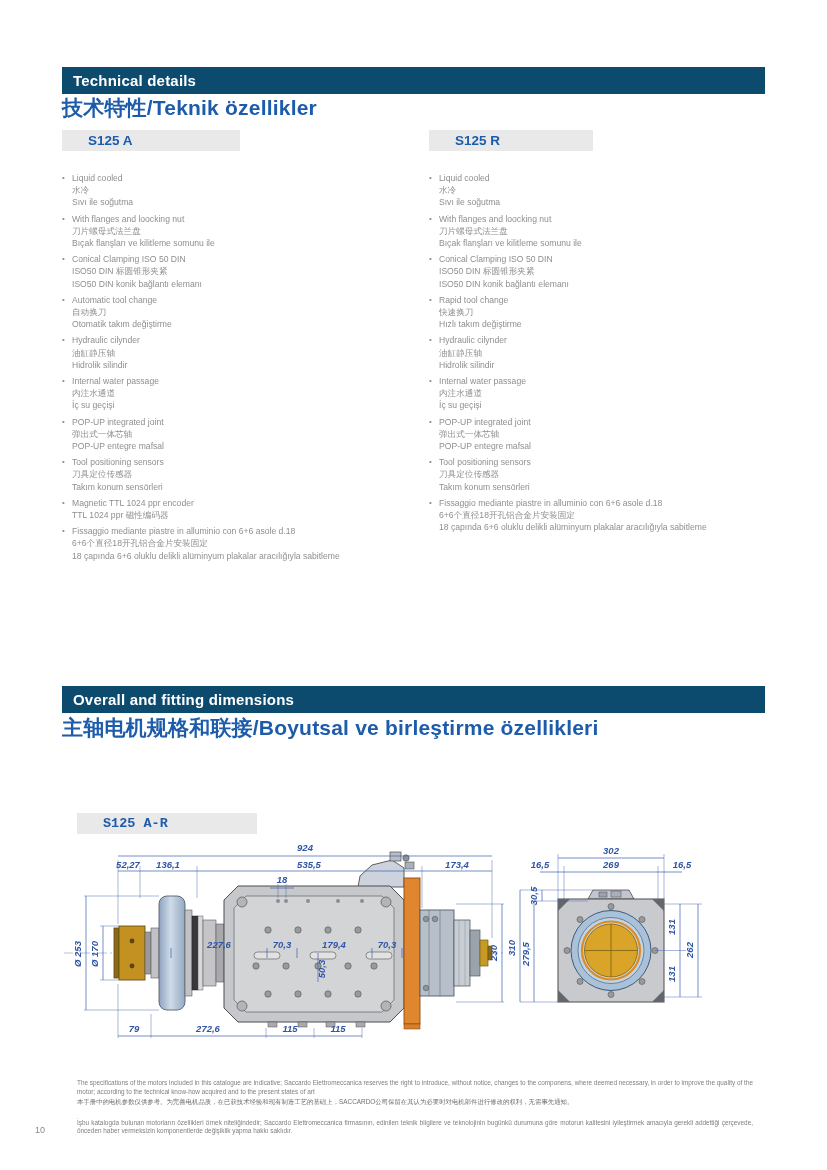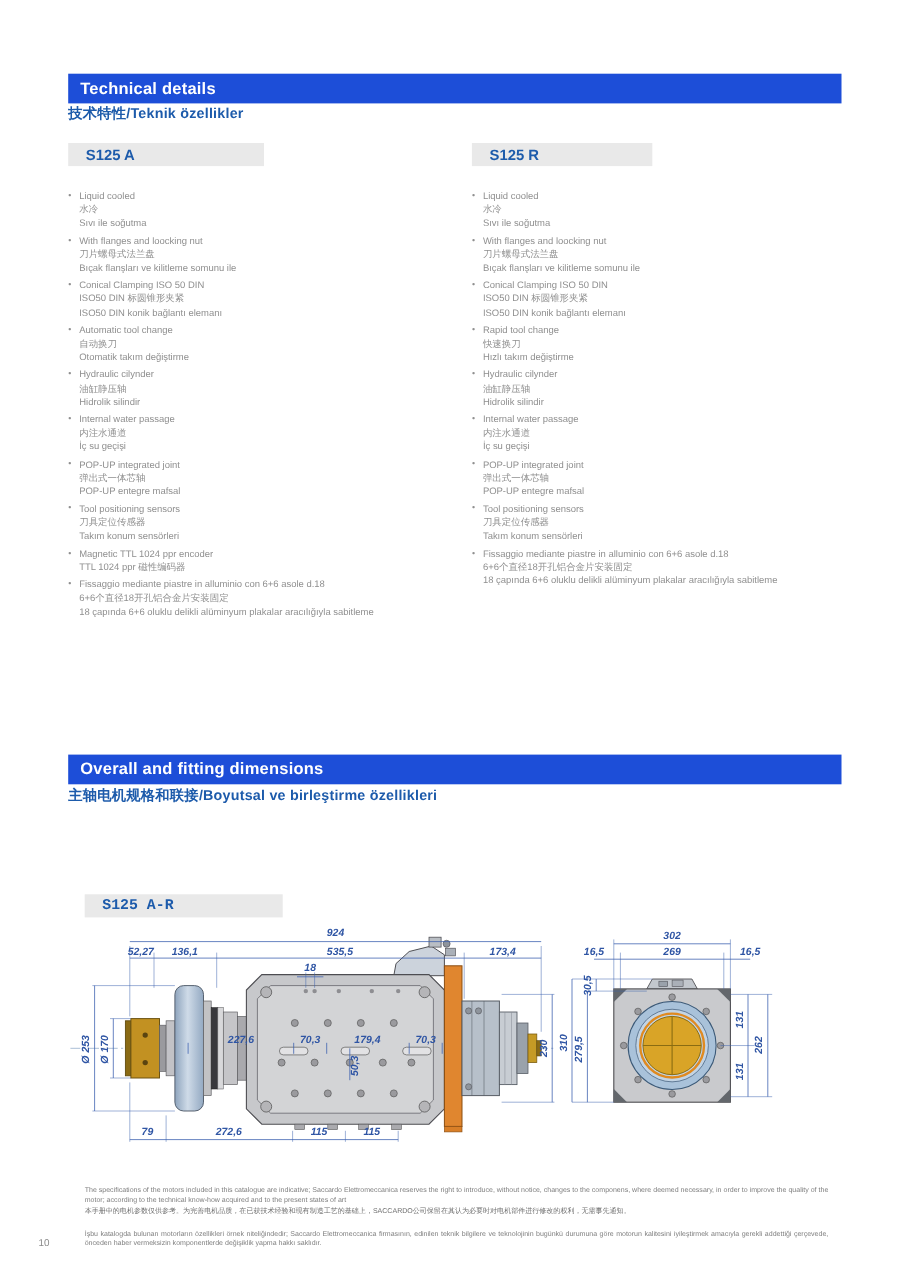--- a/index.html
+++ b/index.html
@@ -7,7 +7,7 @@
         font-family:"Liberation Sans","DejaVu Sans",sans-serif;}
 
   
-  .bar{position:absolute;left:62px;width:703px;height:27px;background:#1d4ed8;
+  .bar{position:absolute;left:62px;width:703px;height:27px;background:#0c4a6e;
        color:#ffffff;font-size:15px;font-weight:bold;line-height:27px;padding-left:11px;
        box-sizing:border-box;letter-spacing:.2px;}
   .subtitle{position:absolute;left:62px;color:#1d5bab;font-size:13px;font-weight:bold;letter-spacing:.2px;}

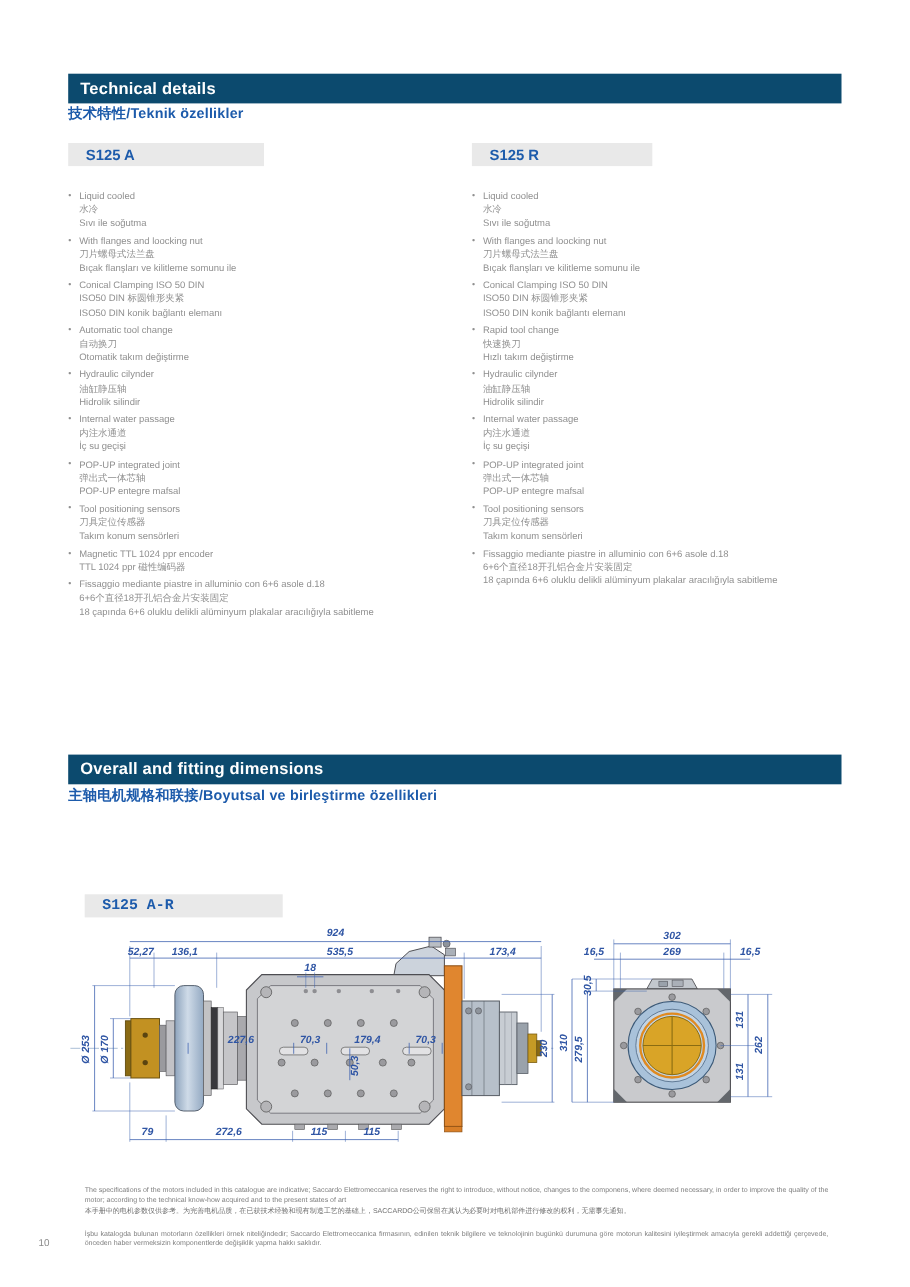--- a/index.html
+++ b/index.html
@@ -10,7 +10,7 @@
   .bar{position:absolute;left:62px;width:703px;height:27px;background:#0c4a6e;
        color:#ffffff;font-size:15px;font-weight:bold;line-height:27px;padding-left:11px;
        box-sizing:border-box;letter-spacing:.2px;}
-  .subtitle{position:absolute;left:62px;color:#1d5bab;font-size:13px;font-weight:bold;letter-spacing:.2px;}
+  .subtitle{position:absolute;left:62px;color:#1d5bab;font-size:21px;font-weight:bold;letter-spacing:.2px;}
 
   
   .modelbox{position:absolute;height:21px;background:#e9e9e9;color:#1d5bab;

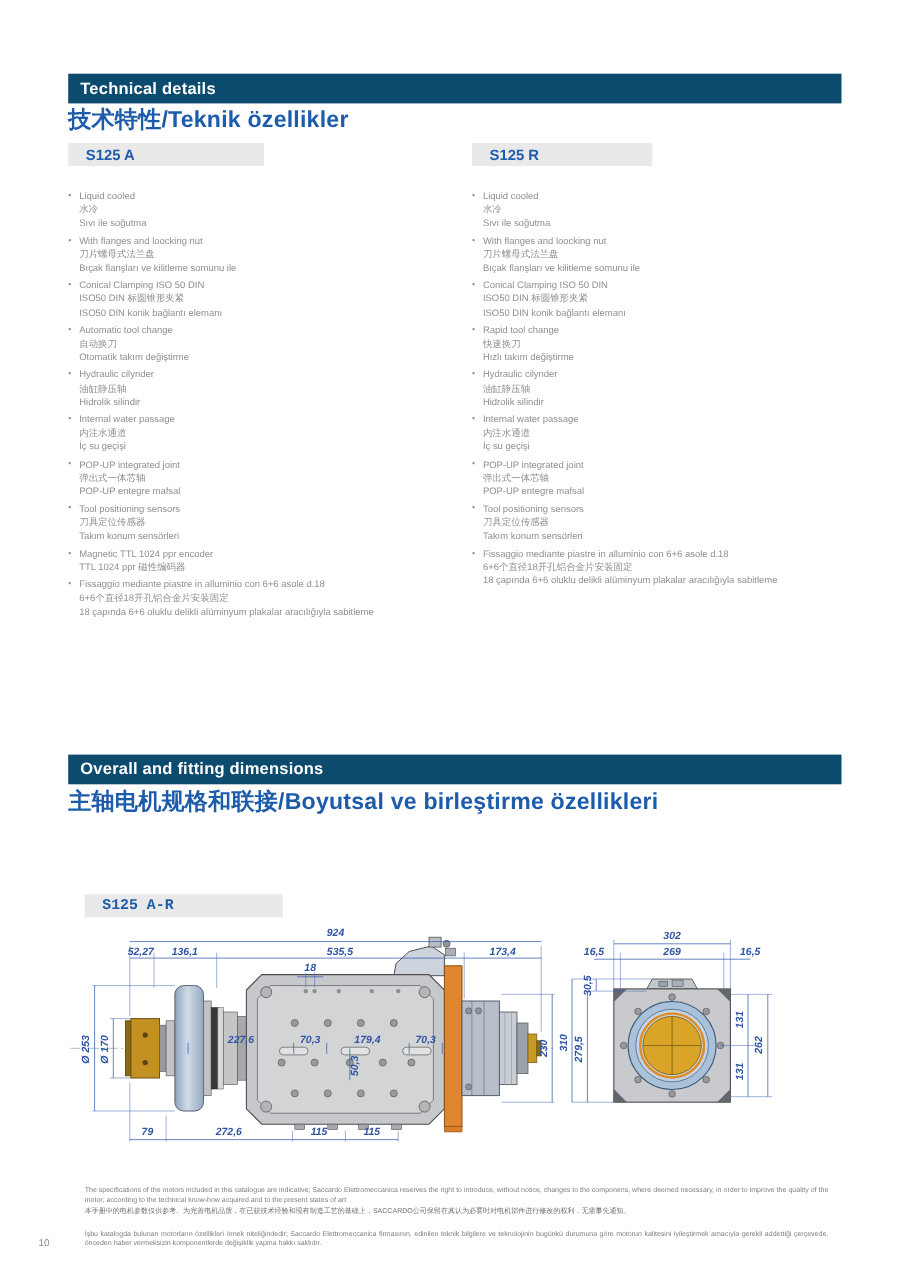--- a/index.html
+++ b/index.html
@@ -14,7 +14,7 @@
 
   
   .modelbox{position:absolute;height:21px;background:#e9e9e9;color:#1d5bab;
-            font-size:13.5px;font-weight:bold;line-height:21px;padding-left:16px;box-sizing:border-box;}
+            font-size:13.5px;font-weight:bold;line-height:21px;padding-left:26px;box-sizing:border-box;}
 
   
   .col{position:absolute;top:172px;}

